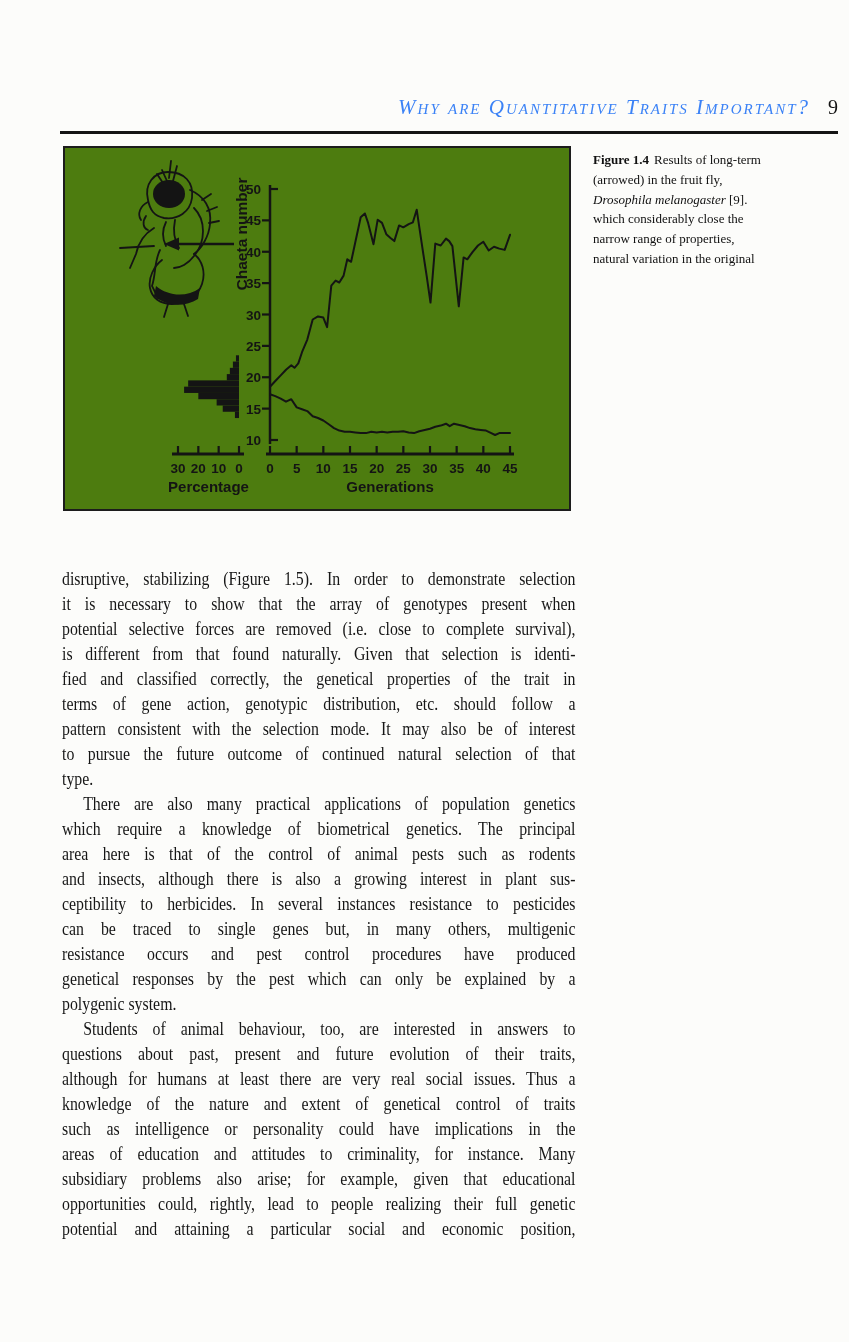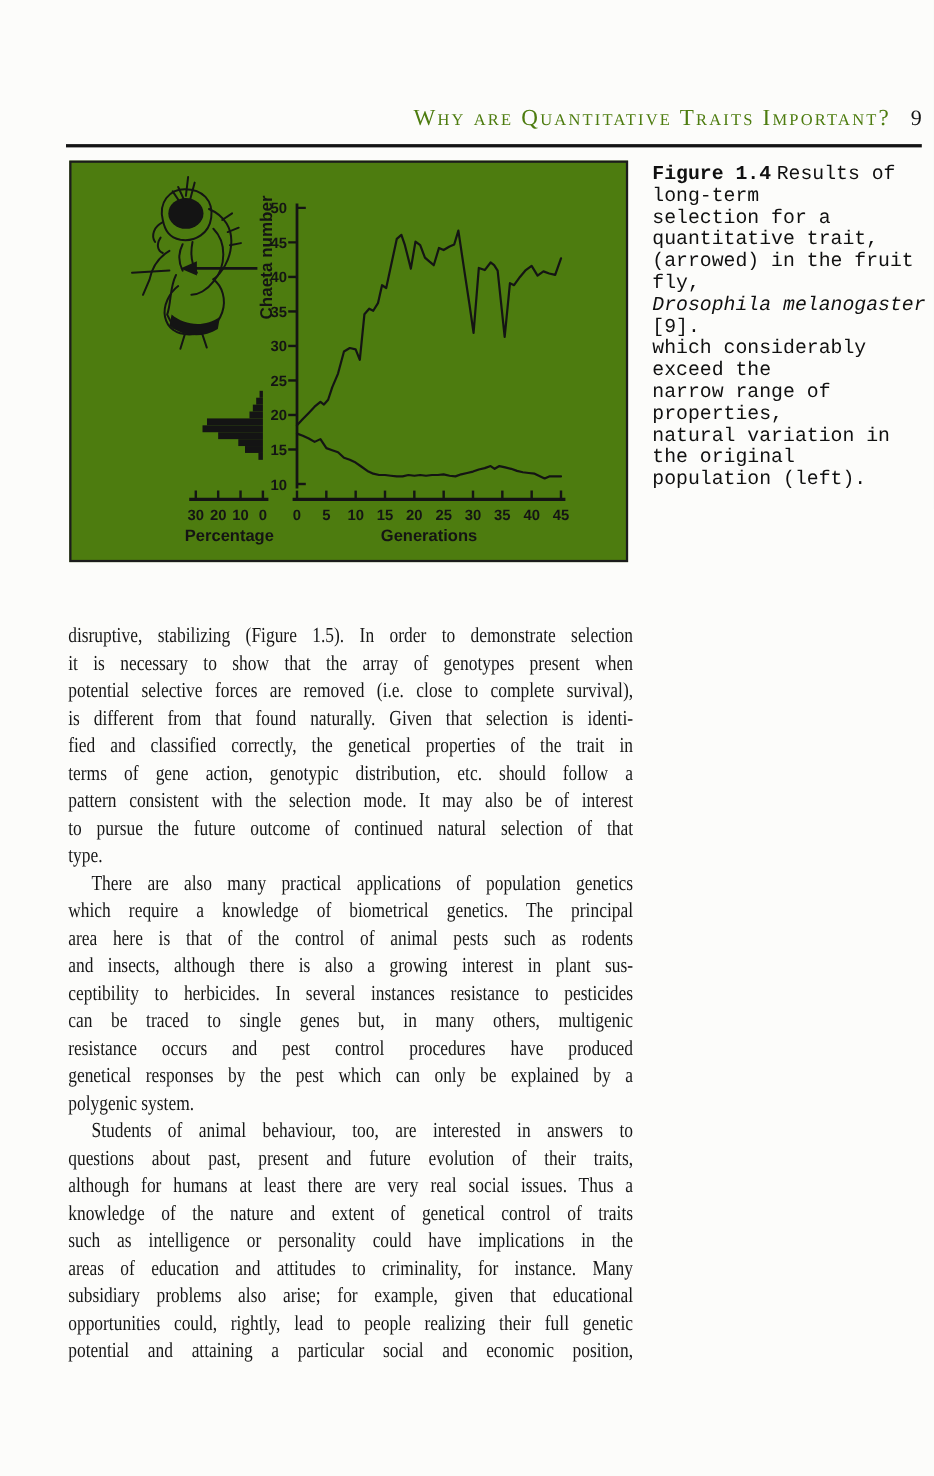--- a/index.html
+++ b/index.html
@@ -9,7 +9,7 @@
   
   #running-head{position:absolute;top:92px;left:60px;width:778px;height:30px;line-height:30px;
                 text-align:right;white-space:nowrap;}
-  #running-head .ttl{font-variant:small-caps;font-size:21px;letter-spacing:2px;color:#4d7c0f;}
+  #running-head .ttl{font-style:italic;font-variant:small-caps;font-size:21px;letter-spacing:2px;color:#3b82f6;}
   #running-head .pn{font-size:20px;margin-left:14px;color:#141414;}
   #head-rule{position:absolute;top:131px;left:60px;width:778px;height:3px;background:#141414;}
   

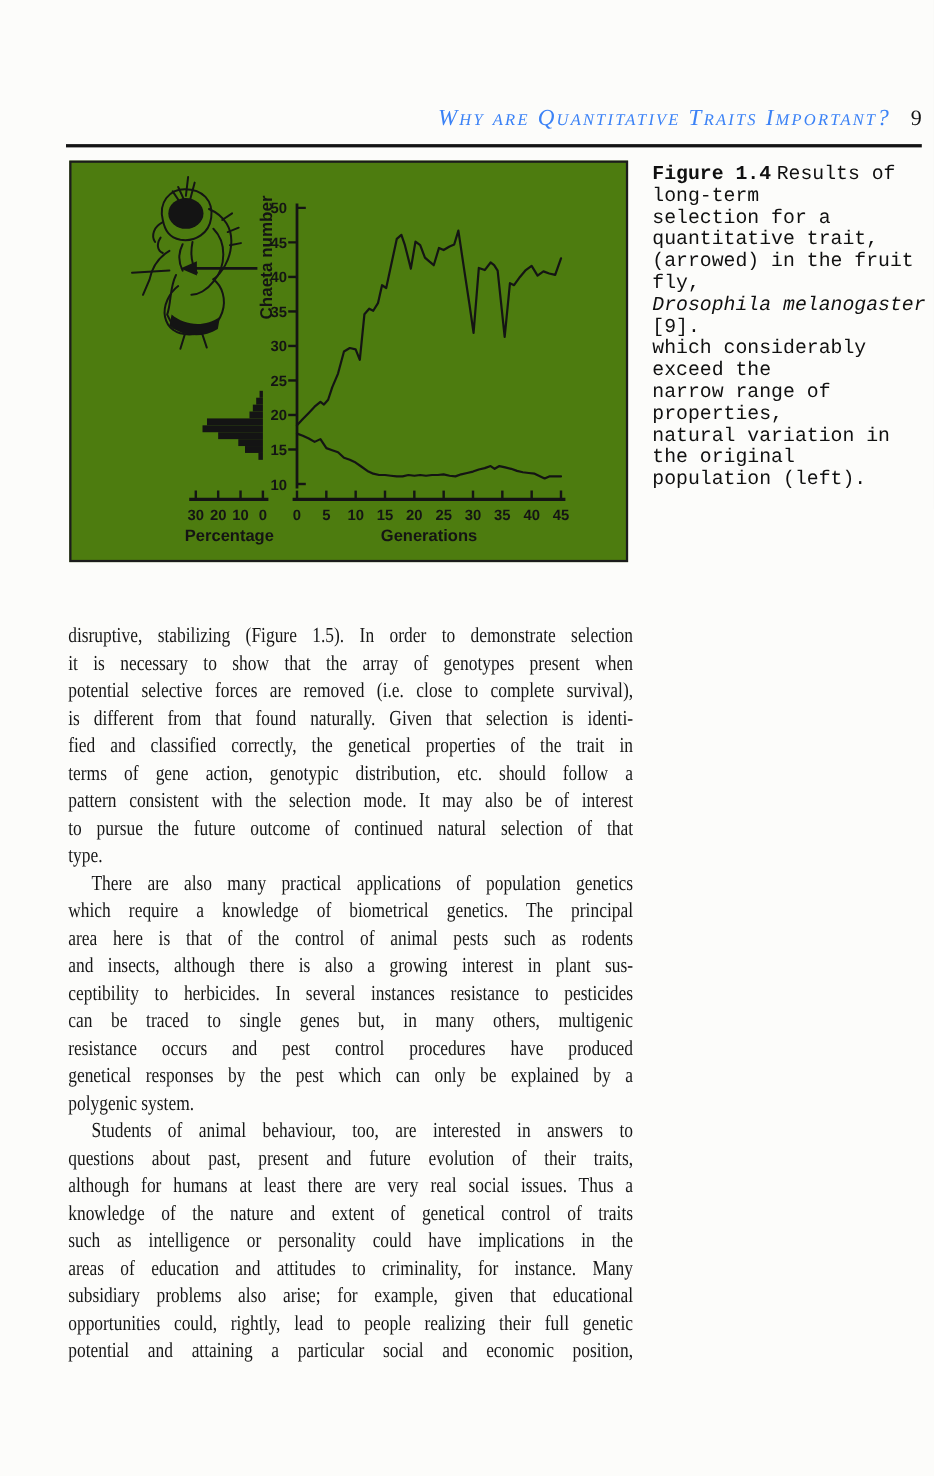--- a/index.html
+++ b/index.html
@@ -18,7 +18,7 @@
   #figure-box svg{position:absolute;top:0;left:0;}
   
   #figure-caption{position:absolute;top:150px;left:593px;width:252px;
-                  font-family:Liberation Mono, monospace;font-size:18px;line-height:19.8px;color:#101010;}
+                  font-family:Liberation Serif, serif;font-size:13px;line-height:19.8px;color:#101010;}
   #figure-caption .b{font-weight:700;padding-right:5px;}
   #figure-caption .i{font-style:italic;}
   

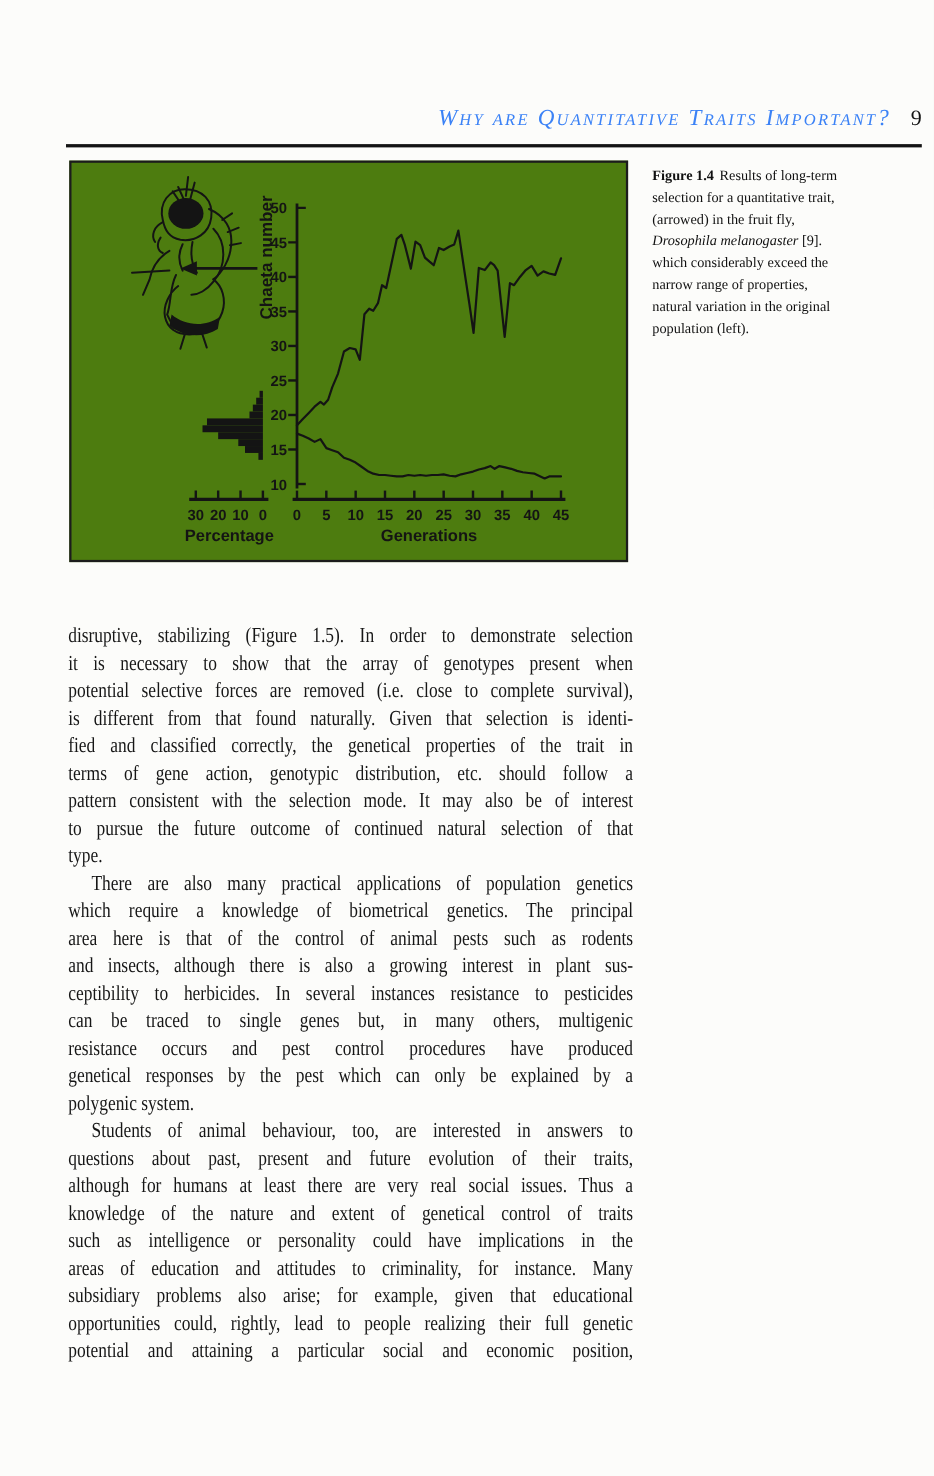--- a/index.html
+++ b/index.html
@@ -136,7 +136,6 @@
 
   <div id="figure-caption">
       <div><span class="b">Figure 1.4</span><span class="">Results of long-term</span></div>
-      <div><span class="">selection for a quantitative trait,</span></div>
       <div><span class="">(arrowed) in the fruit fly,</span></div>
       <div><span class="i">Drosophila melanogaster</span><span class=""> [9].</span></div>
       <div><span class="">which considerably exceed the</span></div>

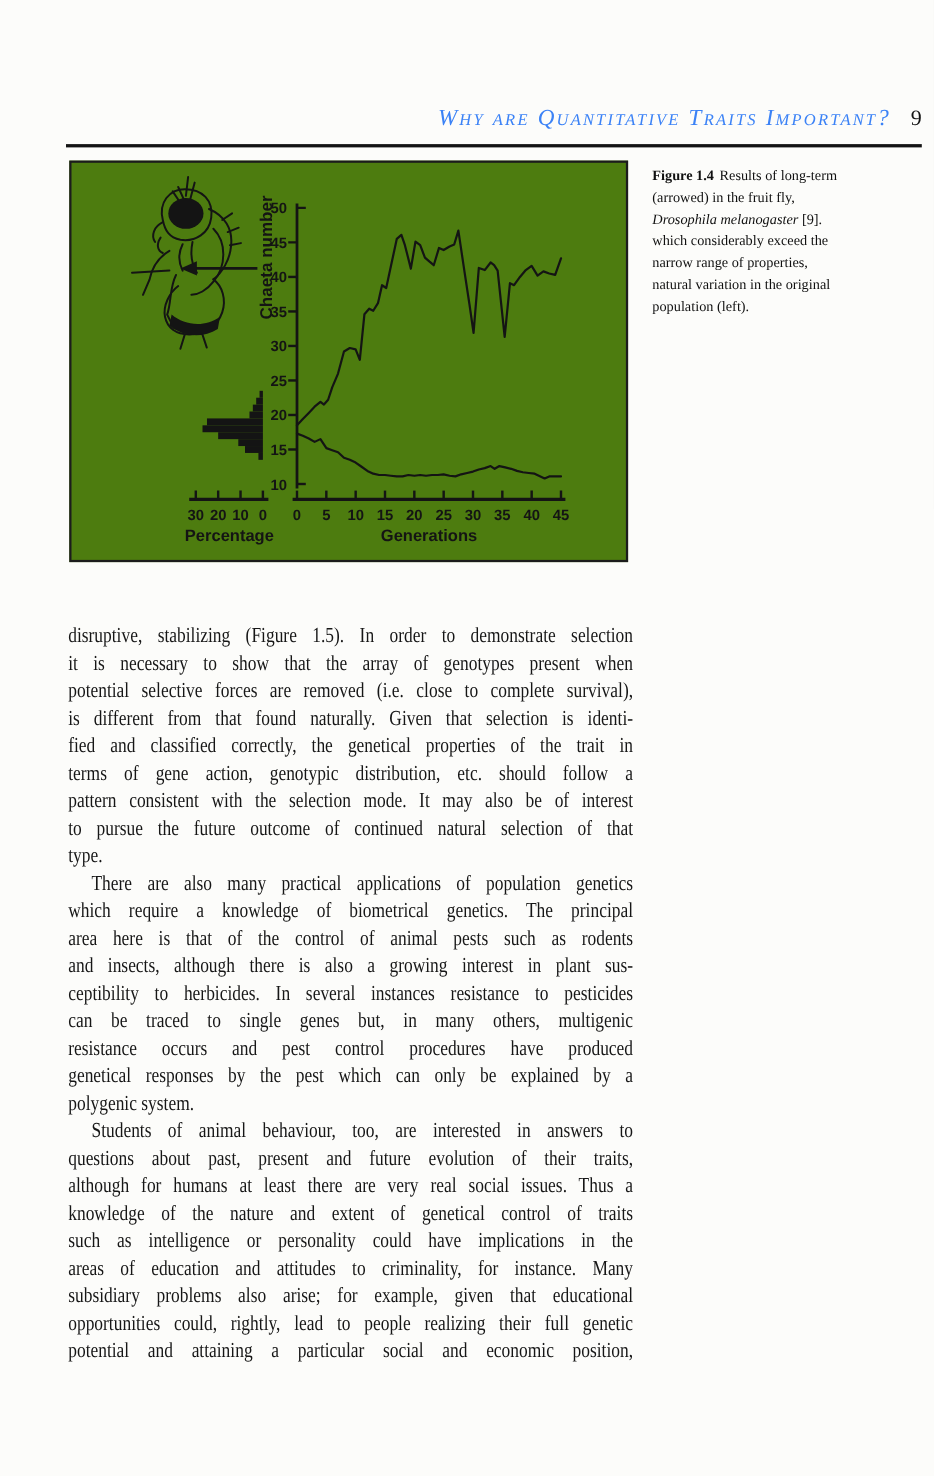--- a/index.html
+++ b/index.html
@@ -138,7 +138,7 @@
       <div><span class="b">Figure 1.4</span><span class="">Results of long-term</span></div>
       <div><span class="">(arrowed) in the fruit fly,</span></div>
       <div><span class="i">Drosophila melanogaster</span><span class=""> [9].</span></div>
-      <div><span class="">which considerably exceed the</span></div>
+      <div><span class="">which considerably close the</span></div>
       <div><span class="">narrow range of properties,</span></div>
       <div><span class="">natural variation in the original</span></div>
       <div><span class="">population (left).</span></div>

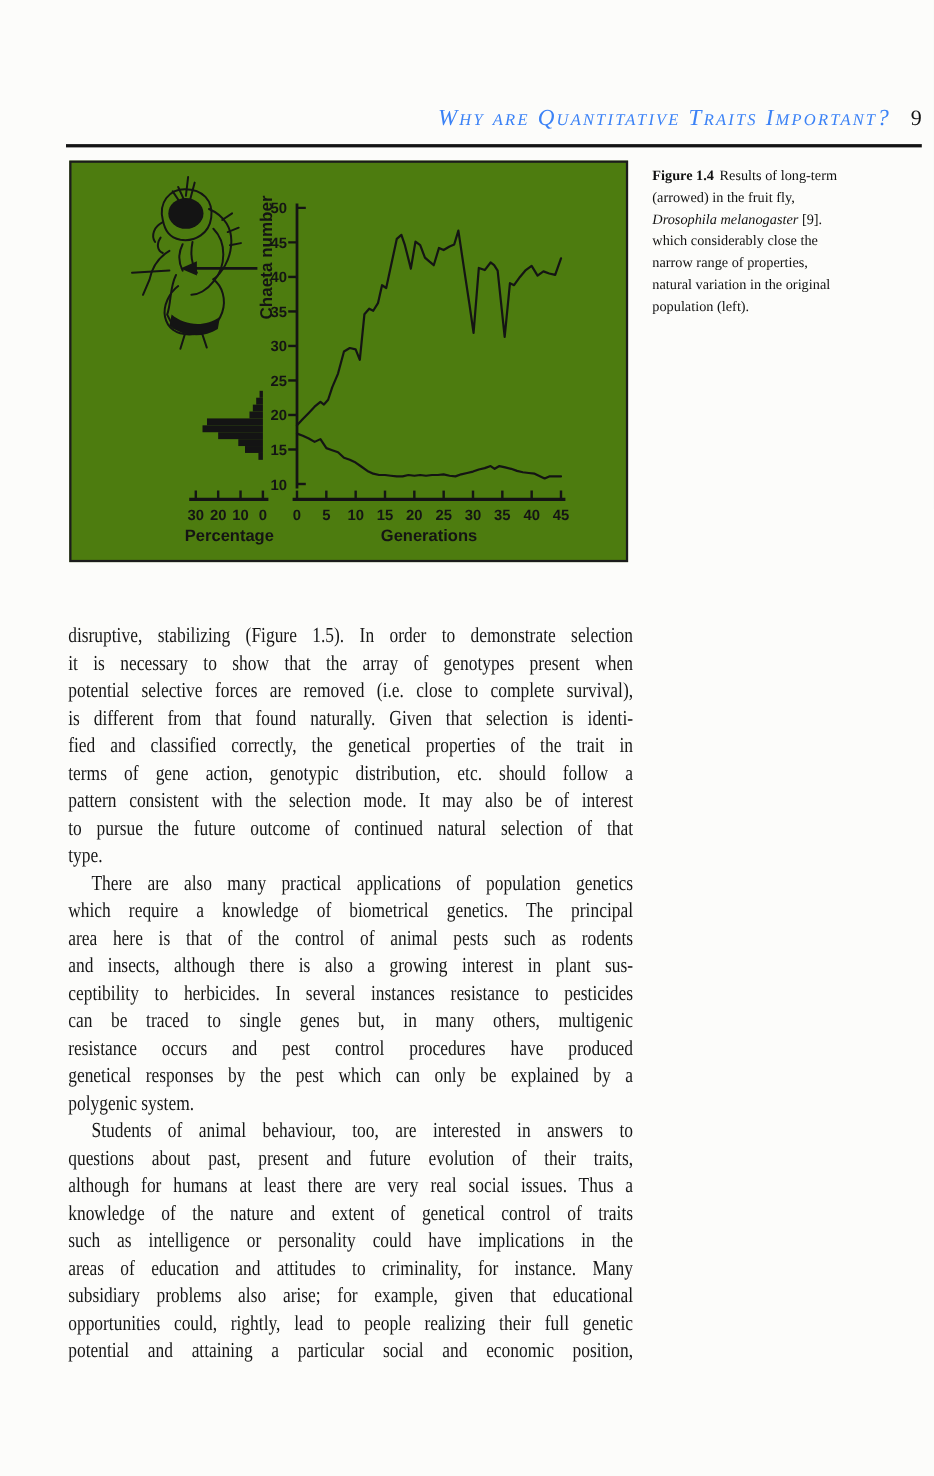--- a/index.html
+++ b/index.html
@@ -141,7 +141,6 @@
       <div><span class="">which considerably close the</span></div>
       <div><span class="">narrow range of properties,</span></div>
       <div><span class="">natural variation in the original</span></div>
-      <div><span class="">population (left).</span></div>
     </div>
 
   <div id="body-text">

